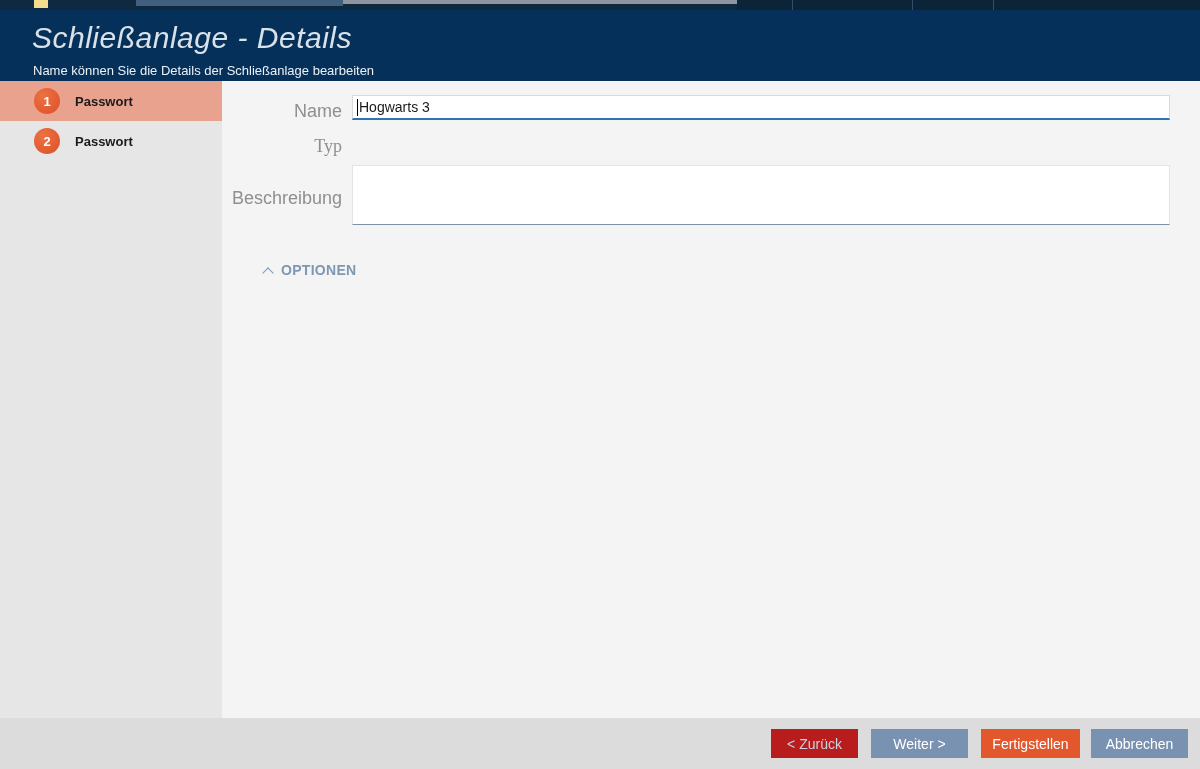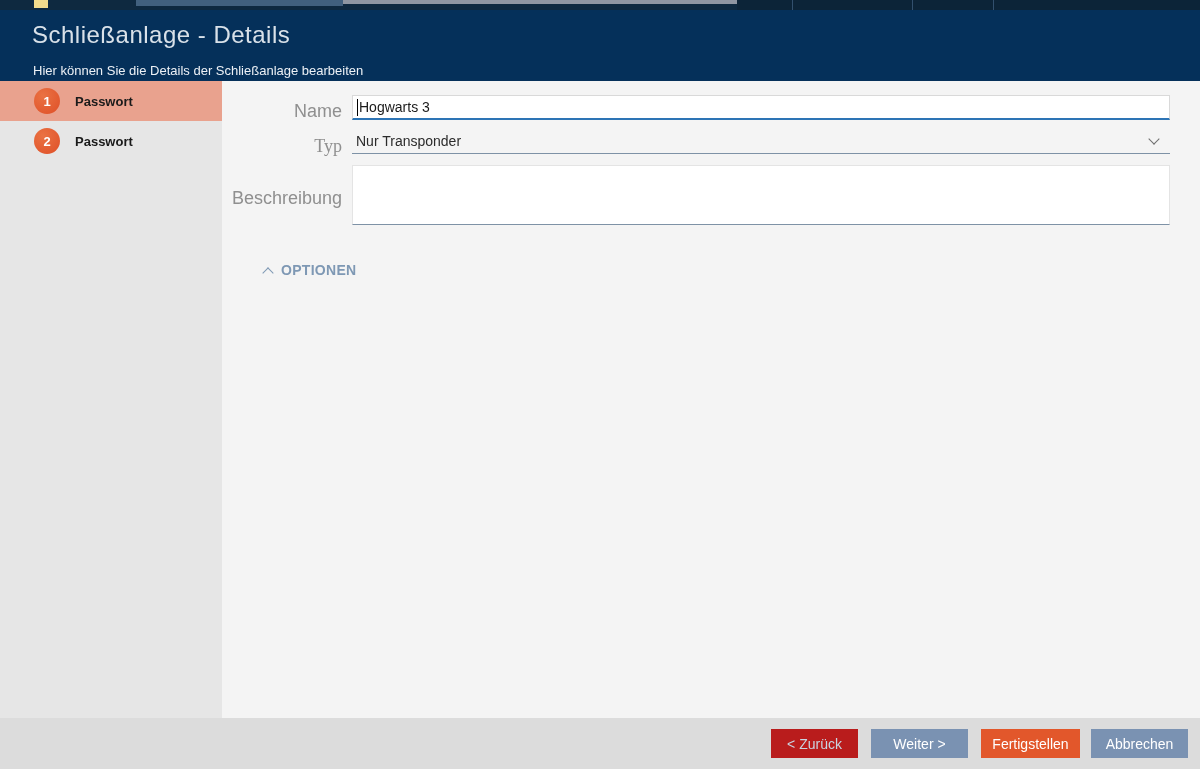--- a/index.html
+++ b/index.html
@@ -18,7 +18,7 @@
 
   
   .header { position: absolute; left: 0; top: 10px; width: 1200px; height: 71px; background: #05305A; padding-left: 32px; }
-  .header-title { position: absolute; left: 32px; top: 11px; font-size: 24px; font-weight: 200; letter-spacing: 0.5px; color: #D9E1E9; }
+  .header-title { position: absolute; left: 32px; top: 11px; font-size: 30px; font-weight: 200; letter-spacing: 0.5px; color: #D9E1E9; font-style: italic; }
   .header-subtitle { position: absolute; left: 33px; top: 53px; font-size: 13px; font-weight: 400; color: #EDF1F6; }
 
   

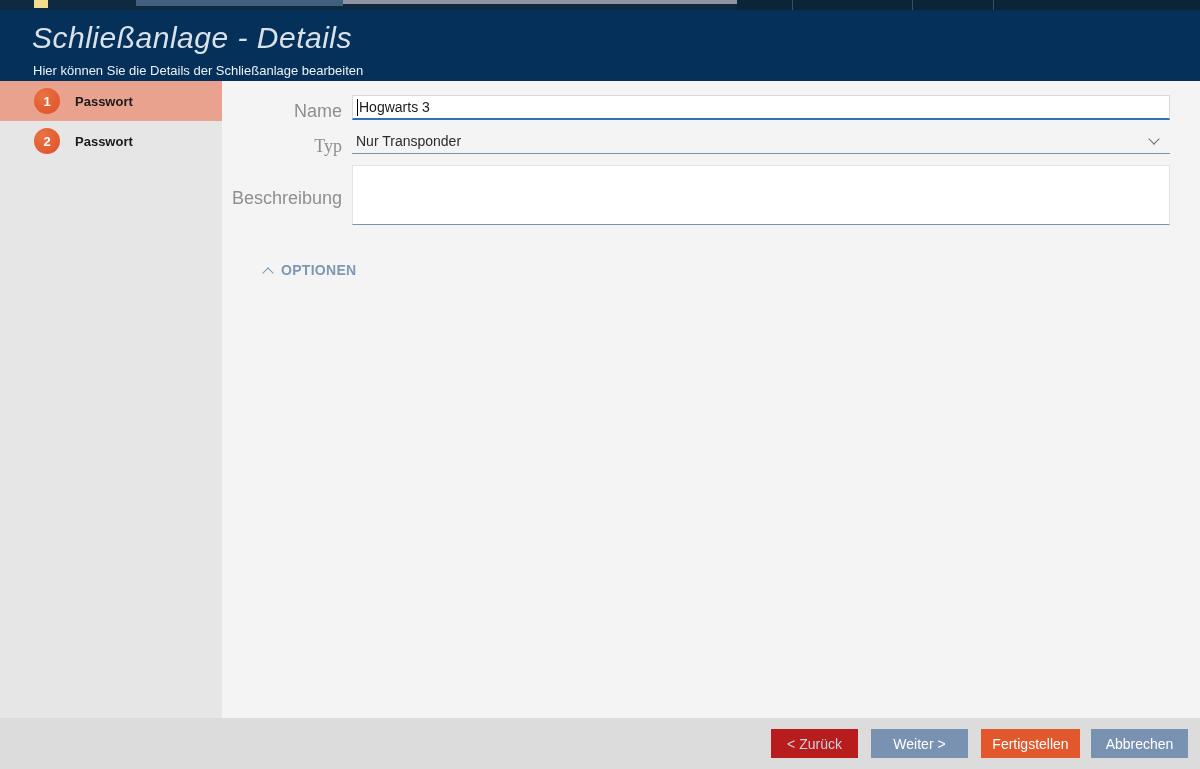--- a/index.html
+++ b/index.html
@@ -84,7 +84,7 @@
 
   <div class="header">
     <div class="header-title">Schließanlage - Details</div>
-    <div class="header-subtitle">Hier können Sie die Details der Schließanlage bearbeiten</div>
+    <div class="header-subtitle">Name können Sie die Details der Schließanlage bearbeiten</div>
   </div>
 
   <div class="sidebar">

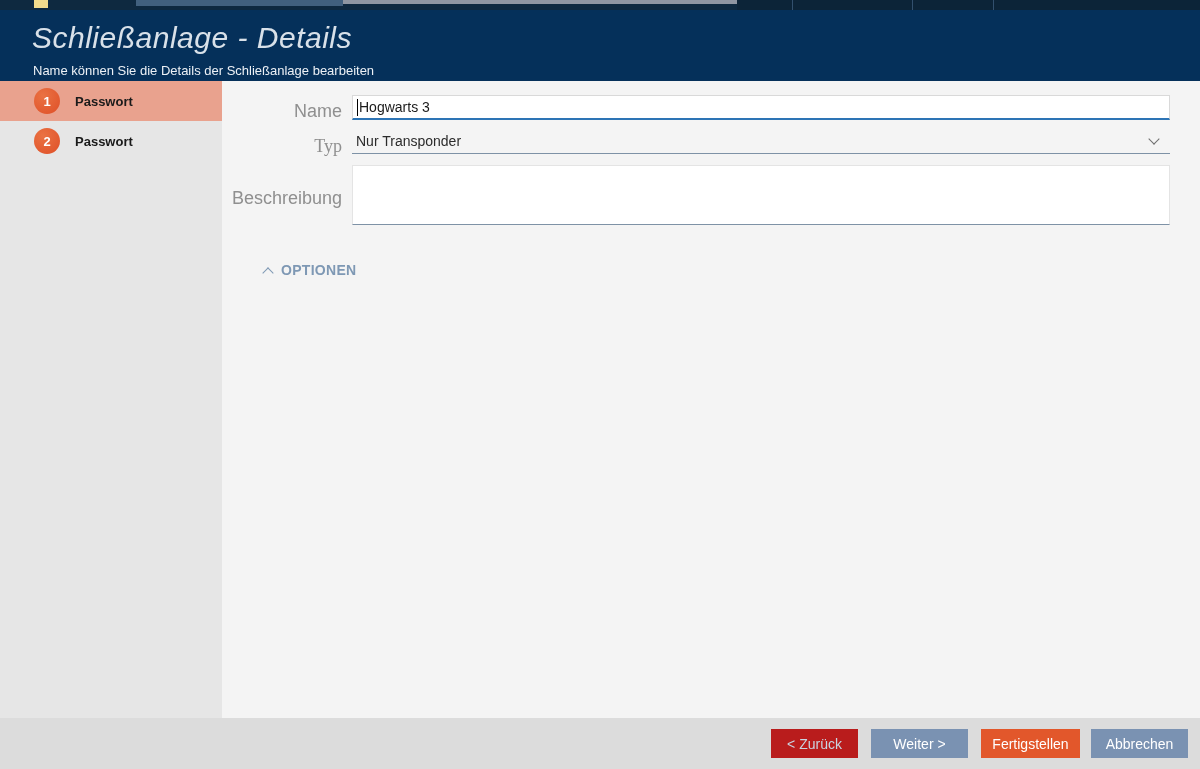--- a/index.html
+++ b/index.html
@@ -108,10 +108,6 @@
   </div>
 
   <div class="fld-label lbl-typ">Typ</div>
-  <div class="typ-select">
-    <span>Nur Transponder</span>
-    <span class="chevron-down"></span>
-  </div>
 
   <div class="fld-label lbl-beschreibung">Beschreibung</div>
   <div class="beschreibung-area"></div>

